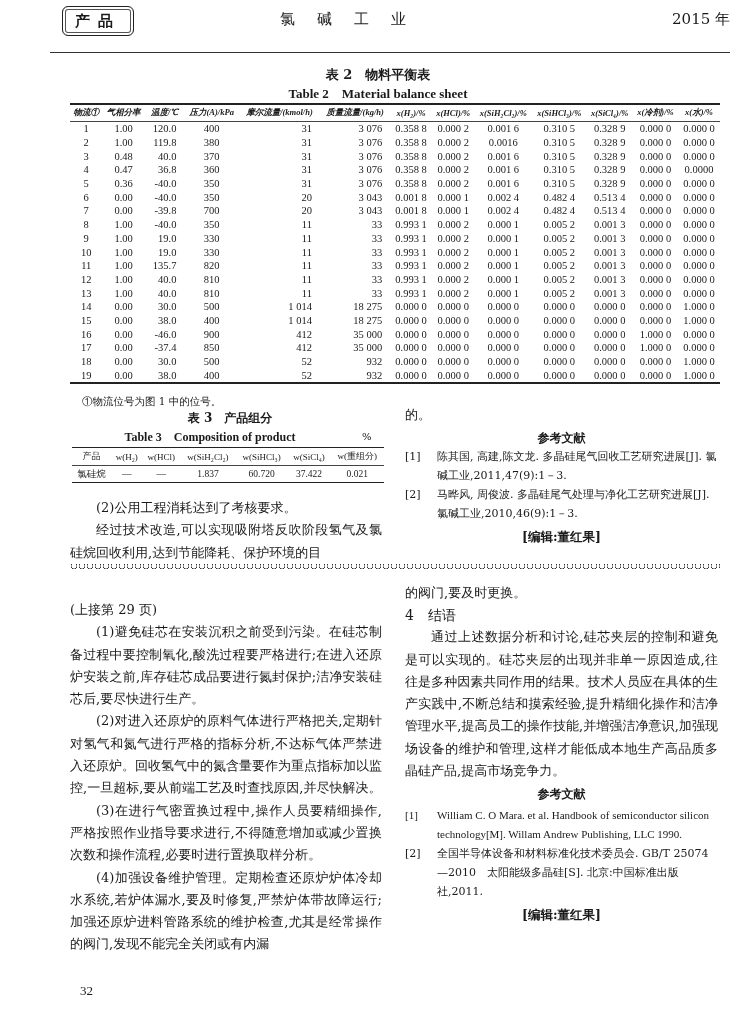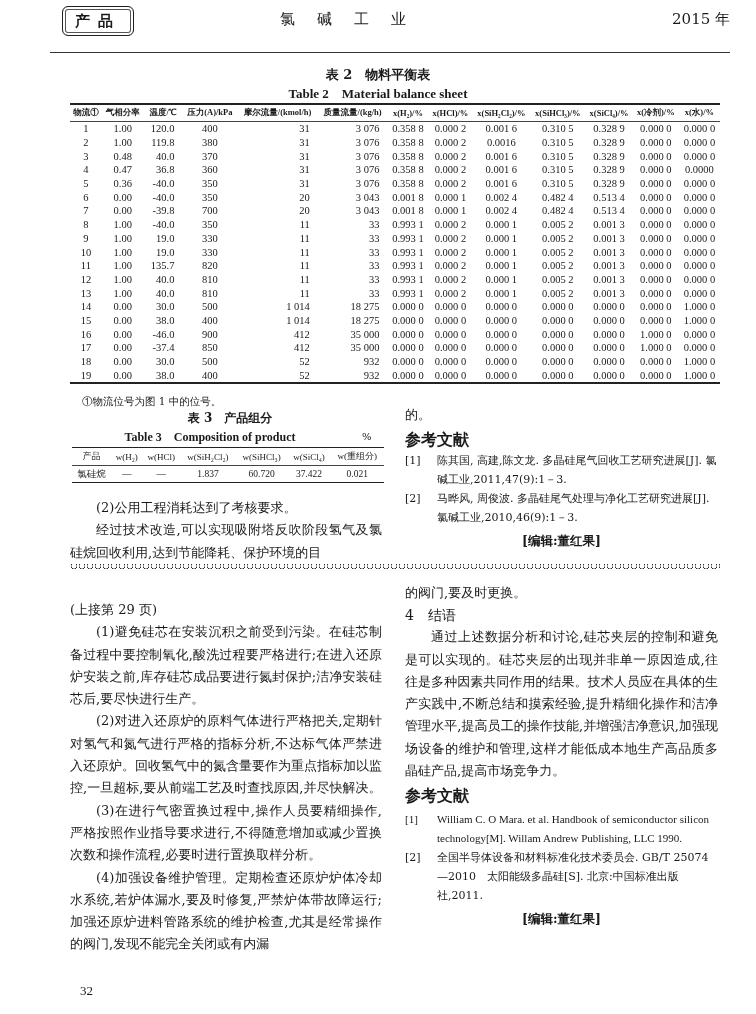--- a/index.html
+++ b/index.html
@@ -29,7 +29,7 @@
   }
   table.t2 th {
     font-weight: bold; font-size: 8.5px; padding: 2px 1px; white-space: nowrap;
-    border-top: 2px solid #222; border-bottom: 1px solid #444;
+    border-top: 2px solid #222; border-bottom: 1px solid #444; font-style: italic;
   }
   table.t2 td { padding: 0 2px; height: 13.7px; text-align: center; white-space: nowrap; }
   table.t2 td.r { text-align: right; padding-right: 8px; }

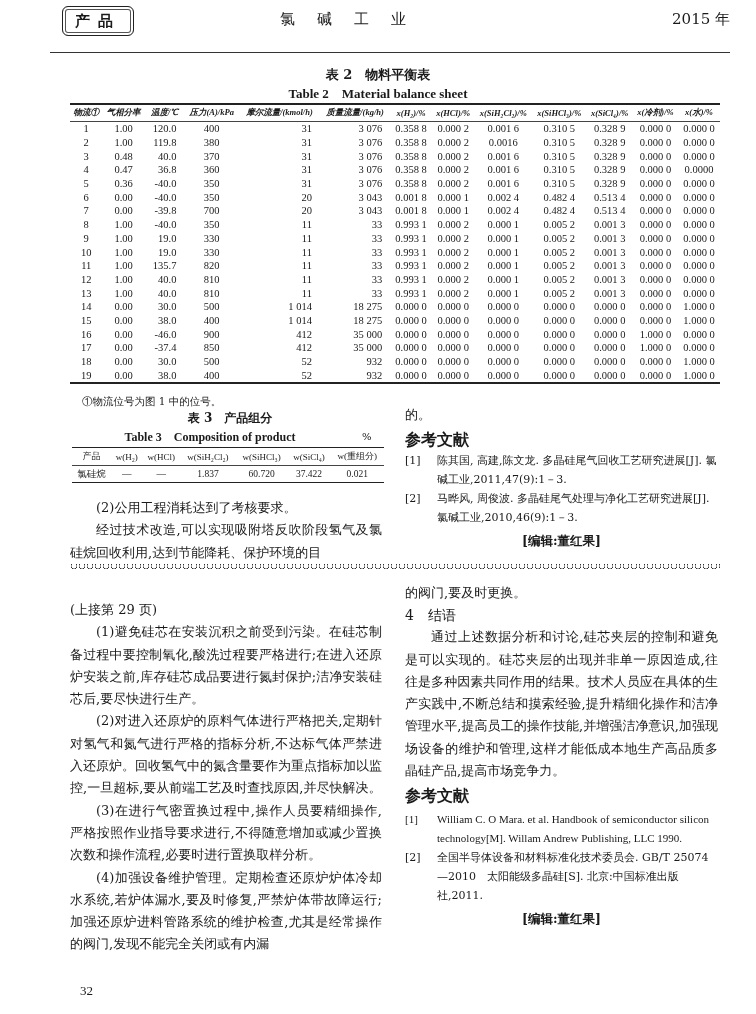--- a/index.html
+++ b/index.html
@@ -53,7 +53,7 @@
   .col-right { left: 405px; width: 313px; }
   .indent { text-indent: 2em; }
 
-  .ref-title { font-weight: bold; font-size: 16px; }
+  .ref-title { text-align: center; font-weight: bold; font-size: 12px; }
   .ref { font-size: 11px; line-height: 19px; padding-left: 32px; text-indent: -32px; }
   .ref .num { display: inline-block; width: 32px; text-indent: 0; }
   .editor { text-align: center; font-weight: bold; font-size: 12.5px; }

